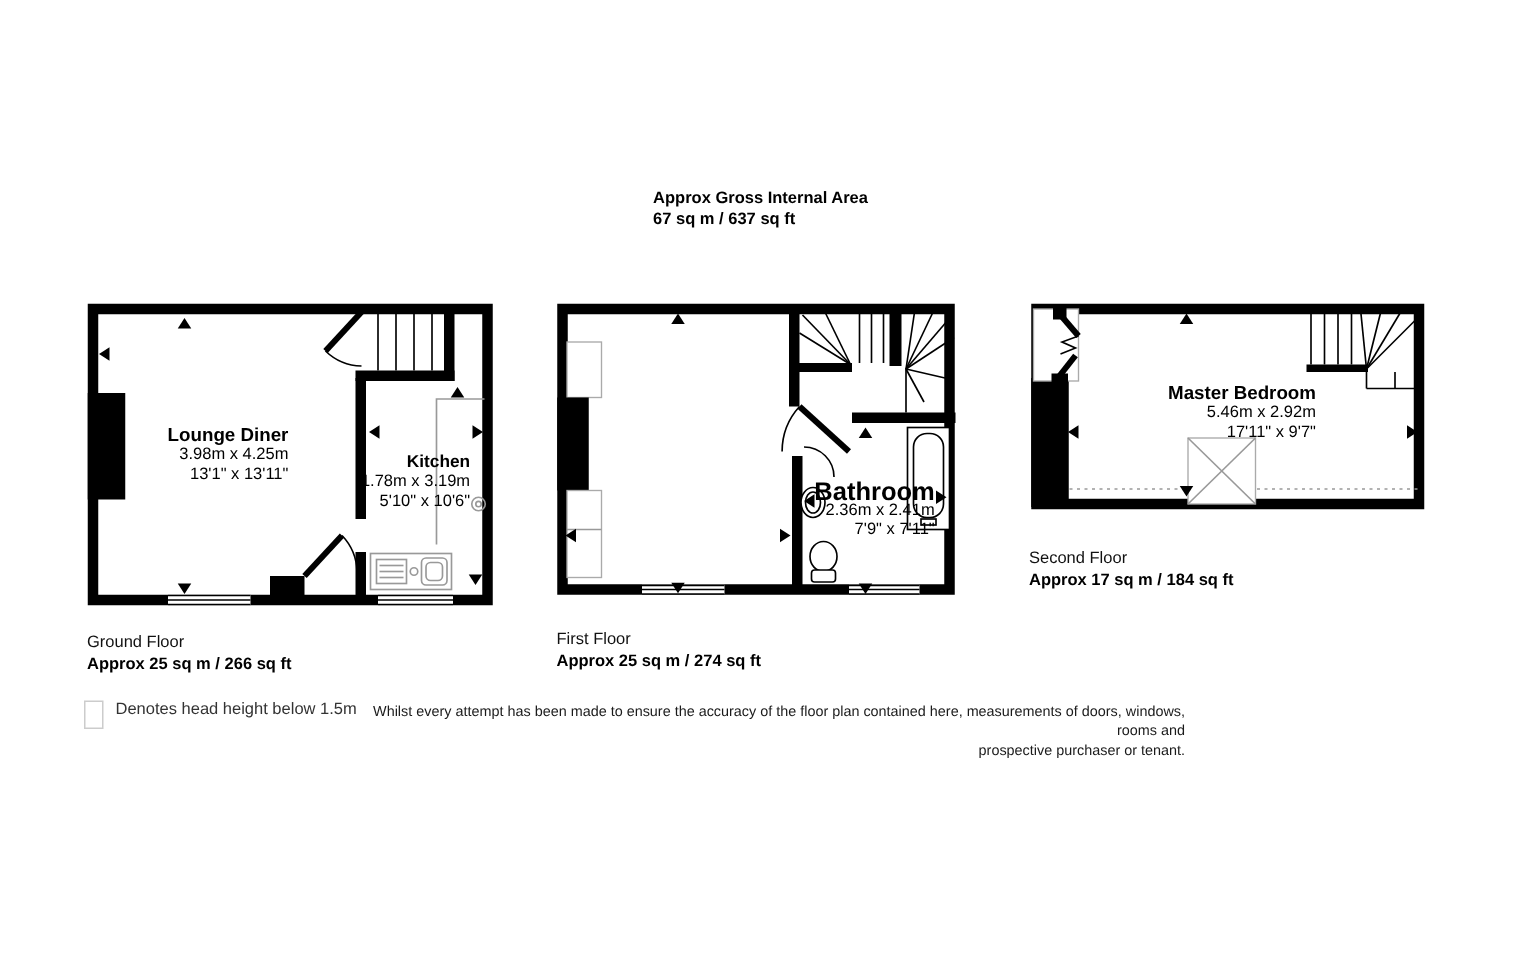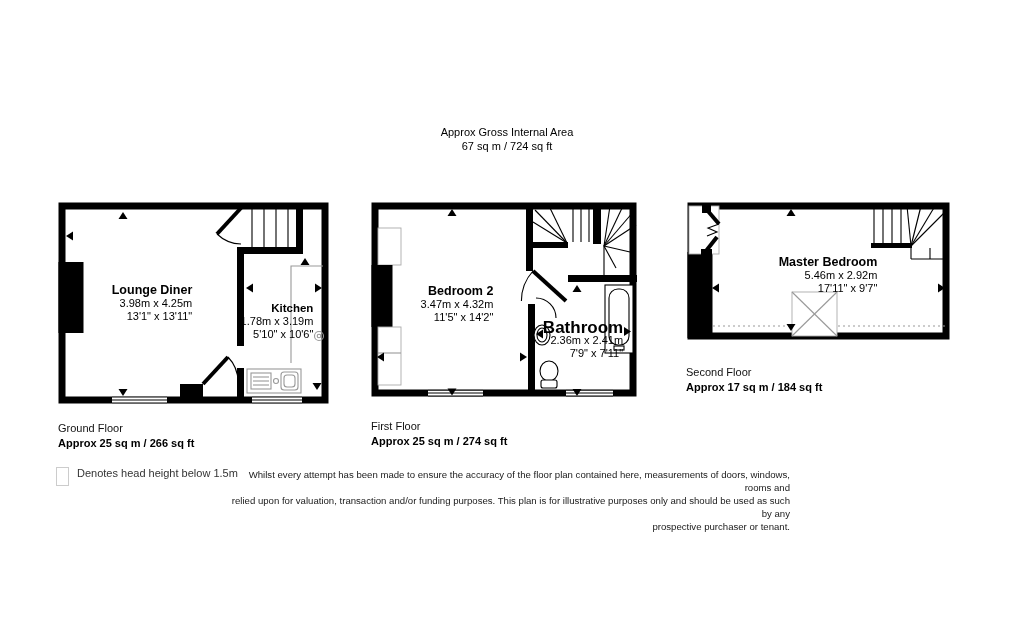--- a/index.html
+++ b/index.html
@@ -18,7 +18,7 @@
   .win{fill:#fff;stroke:none;}
   
   .title-block{position:absolute;left:507px;top:126px;transform:translateX(-50%);
-               text-align:center;font-size:11px;font-weight:normal;line-height:13.5px;white-space:nowrap;}
+               text-align:left;font-size:11px;font-weight:bold;line-height:13.5px;white-space:nowrap;}
   .room-label{position:absolute;transform:translateX(-50%);text-align:right;line-height:13px;white-space:nowrap;}
   .room-name{font-size:12.5px;font-weight:bold;}
   .room-dim{font-size:11px;}

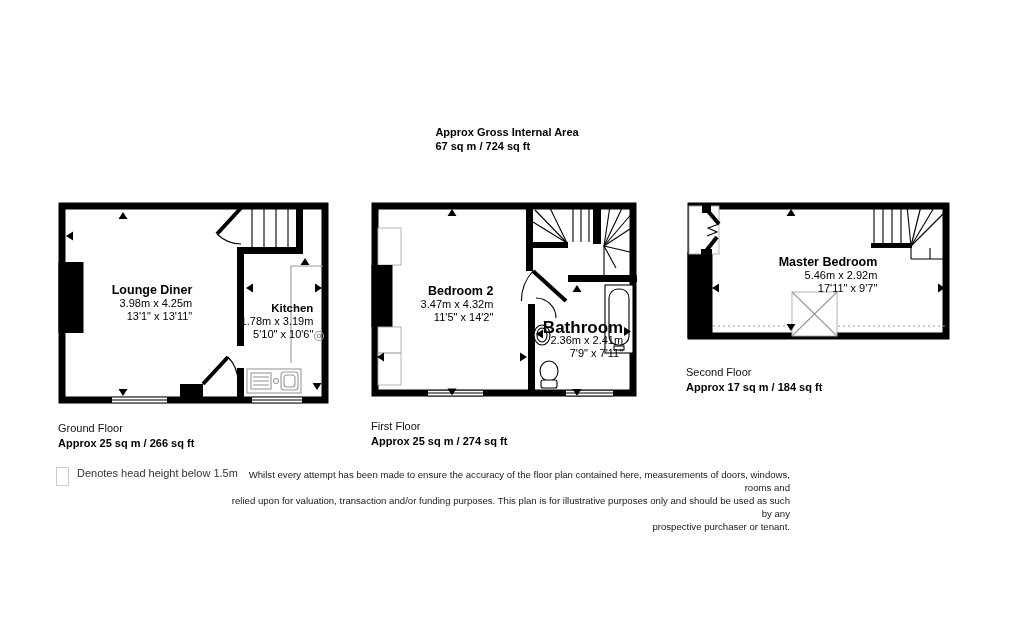--- a/index.html
+++ b/index.html
@@ -228,7 +228,7 @@
 
   <div class="title-block">
     <div>Approx Gross Internal Area</div>
-    <div>67 sq m / 724 sq ft</div>
+    <div>67 sq m / 637 sq ft</div>
   </div>
 
   <div class="room-label" style="left:152px;top:284px">

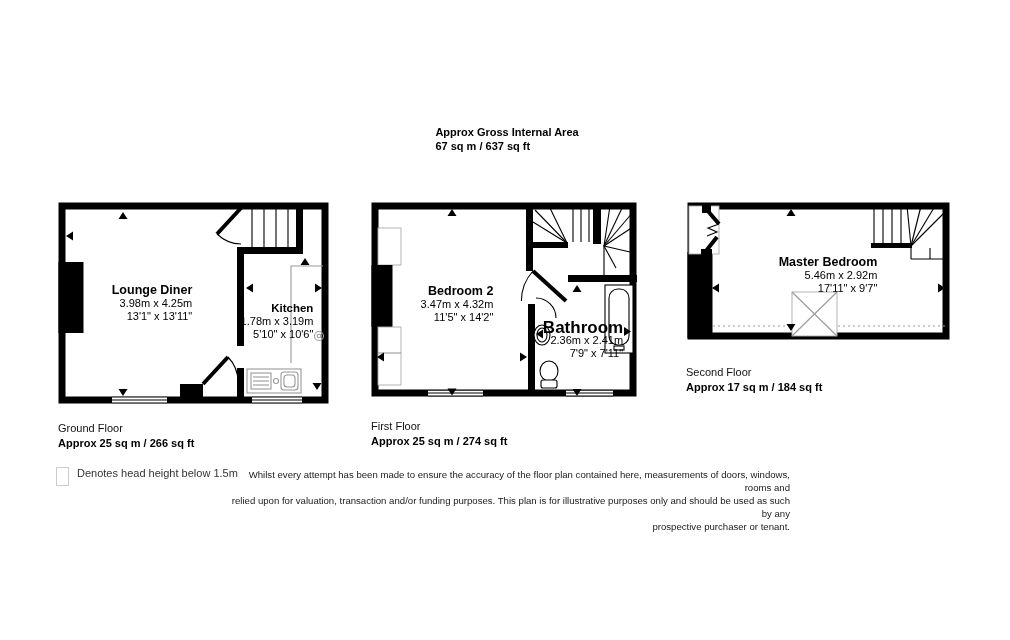--- a/index.html
+++ b/index.html
@@ -243,11 +243,6 @@
     <div class="room-dim">5'10" x 10'6"</div>
   </div>
 
-  <div class="room-label" style="left:457px;top:285px">
-    <div class="room-name">Bedroom 2</div>
-    <div class="room-dim">3.47m x 4.32m</div>
-    <div class="room-dim">11'5" x 14'2"</div>
-  </div>
 
   <div class="room-label" style="left:583px;top:321px">
     <div class="room-name" style="font-size:17px">Bathroom</div>

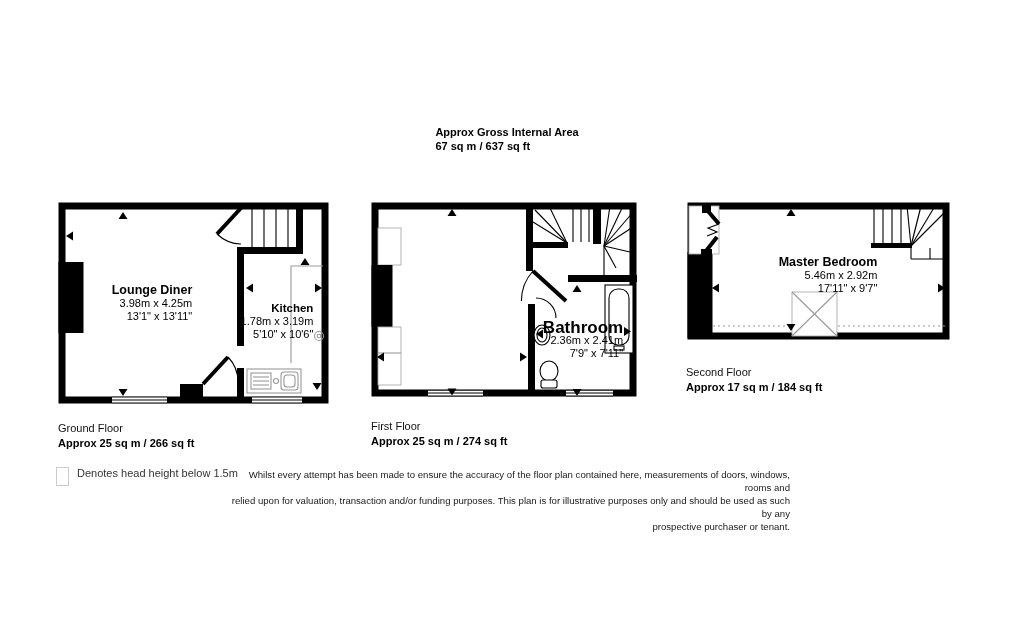--- a/index.html
+++ b/index.html
@@ -278,7 +278,6 @@
 
   <div class="disclaimer">
     <div>Whilst every attempt has been made to ensure the accuracy of the floor plan contained here, measurements of doors, windows, rooms and</div>
-    <div>relied upon for valuation, transaction and/or funding purposes. This plan is for illustrative purposes only and should be used as such by any</div>
     <div>prospective purchaser or tenant.</div>
   </div>
 

